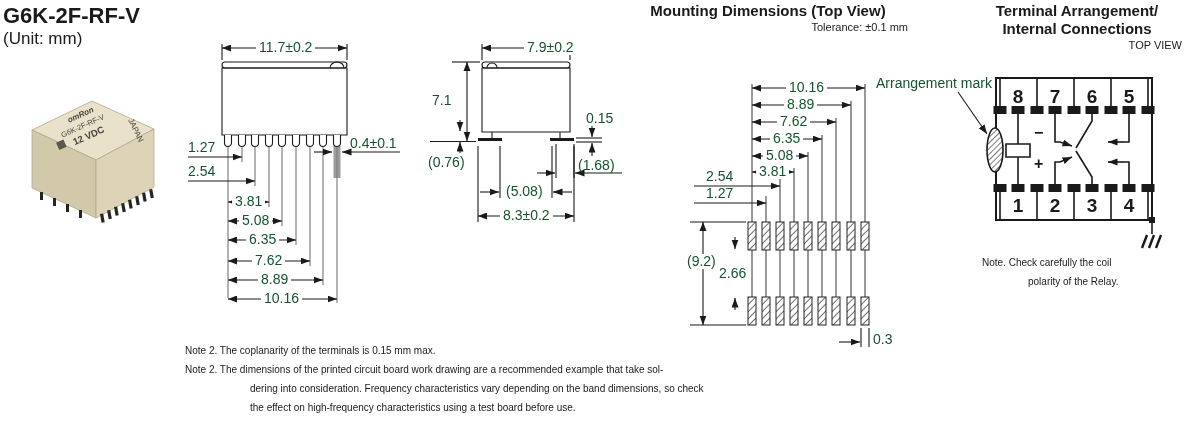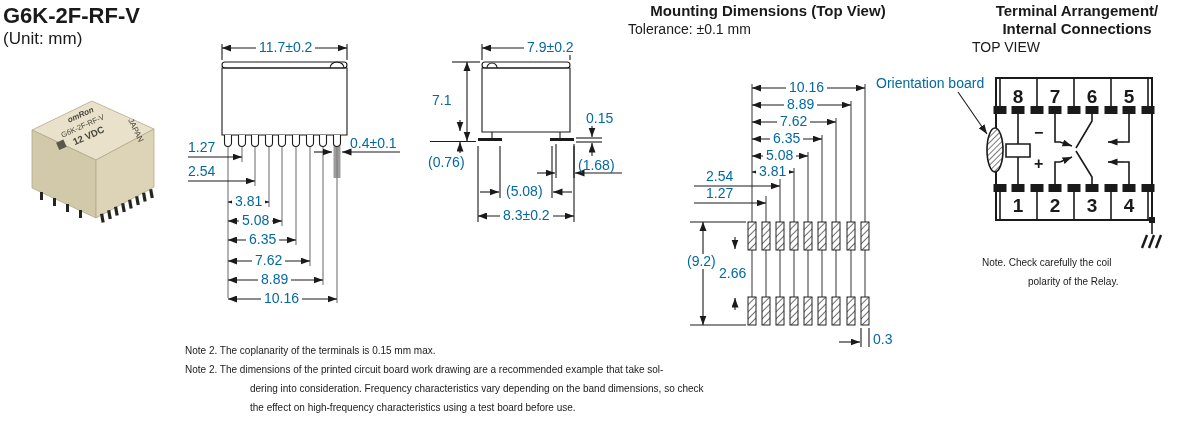--- a/index.html
+++ b/index.html
@@ -11,7 +11,7 @@
   .title{font-size:22px;font-weight:bold;}
   .unit{font-size:17px;}
   .sechead{font-size:15px;font-weight:bold;text-align:center;}
-  .subhead{font-size:14px;text-align:left;}
+  .subhead{font-size:11px;text-align:right;}
   .note{font-size:10px;line-height:19px;}
   .pinnum{position:absolute;width:18px;text-align:center;font-size:19px;font-weight:bold;}
   .coilsign{position:absolute;font-size:16px;font-weight:bold;}

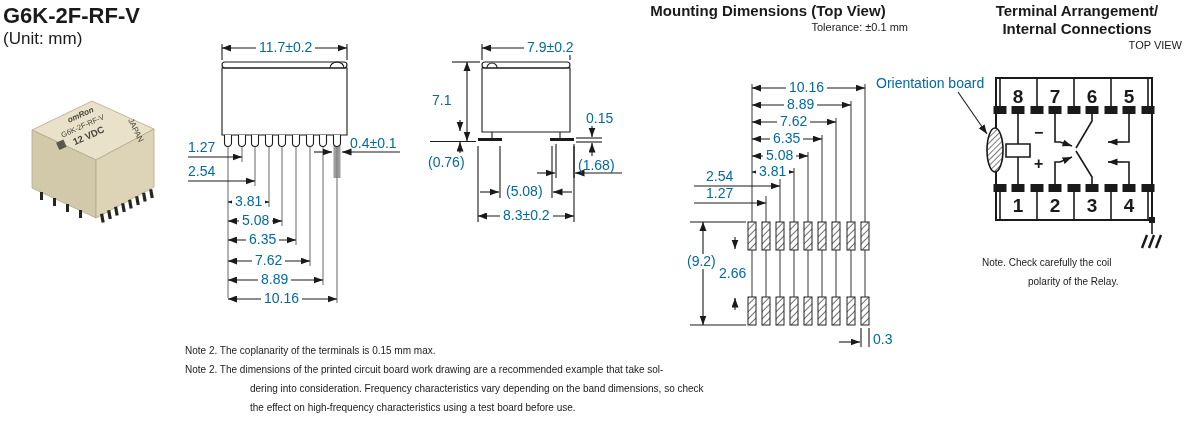--- a/index.html
+++ b/index.html
@@ -6,7 +6,7 @@
   #page{position:relative;width:1200px;height:423px;background:#fff;overflow:hidden;
         font-family:"Liberation Sans", sans-serif;color:#1a1a1a;}
   .abs{position:absolute;white-space:nowrap;}
-  .lbl{position:absolute;white-space:nowrap;font-size:14px;line-height:15px;color:#0369a1;}
+  .lbl{position:absolute;white-space:nowrap;font-size:14px;line-height:15px;color:#14532d;}
   .lbl.bg{background:#fff;padding:0 3px;}
   .title{font-size:22px;font-weight:bold;}
   .unit{font-size:17px;}

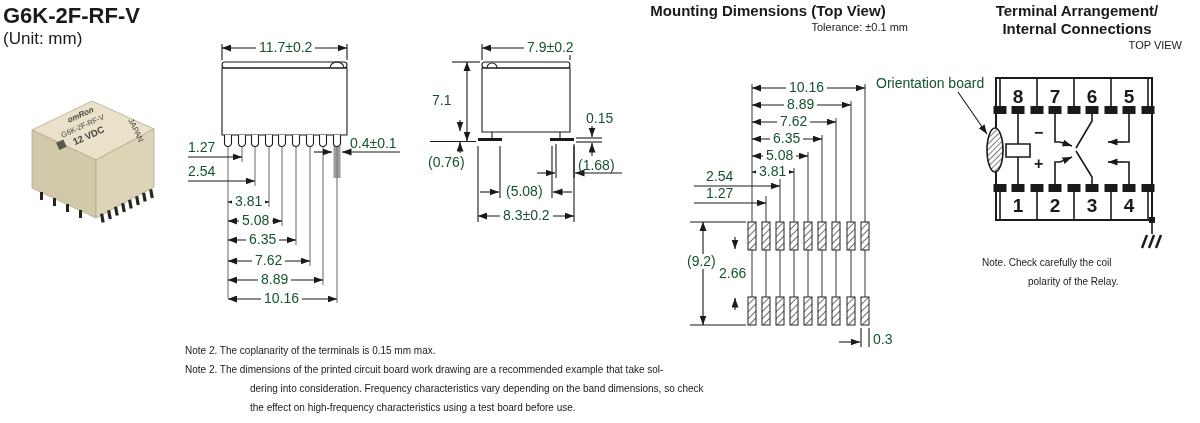--- a/index.html
+++ b/index.html
@@ -311,7 +311,7 @@
 
   <div class="abs sechead" style="left:628px;top:2px;width:280px">Mounting Dimensions (Top View)</div>
   <div class="abs subhead" style="left:628px;top:21px;width:280px">Tolerance: ±0.1 mm</div>
-  <span class="lbl" style="left:876px;top:76px">Orientation board</span>
+  <span class="lbl" style="left:876px;top:76px">Arrangement mark</span>
   <span class="lbl bg" style="left:786px;top:80px">10.16</span>
   <span class="lbl bg" style="left:784px;top:97px">8.89</span>
   <span class="lbl bg" style="left:777px;top:114px">7.62</span>

